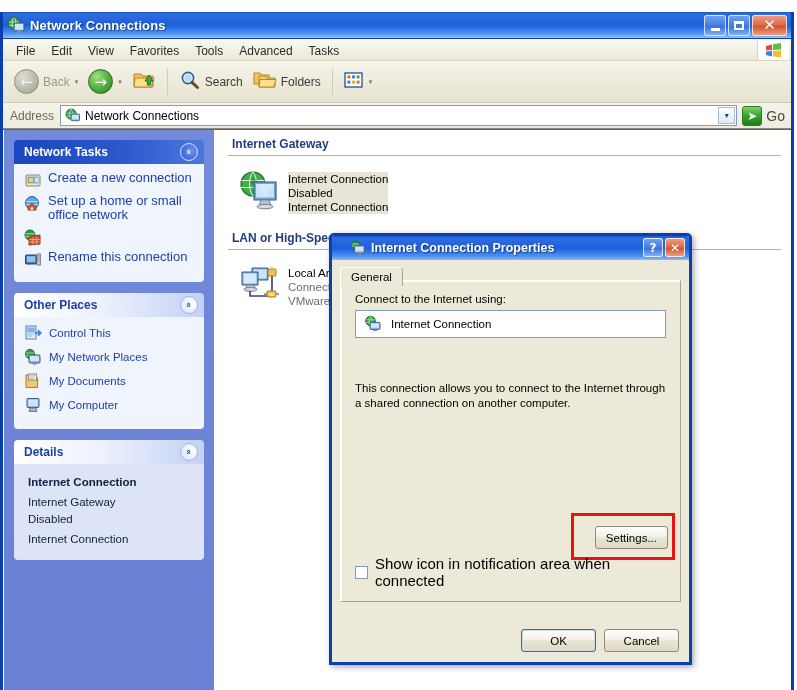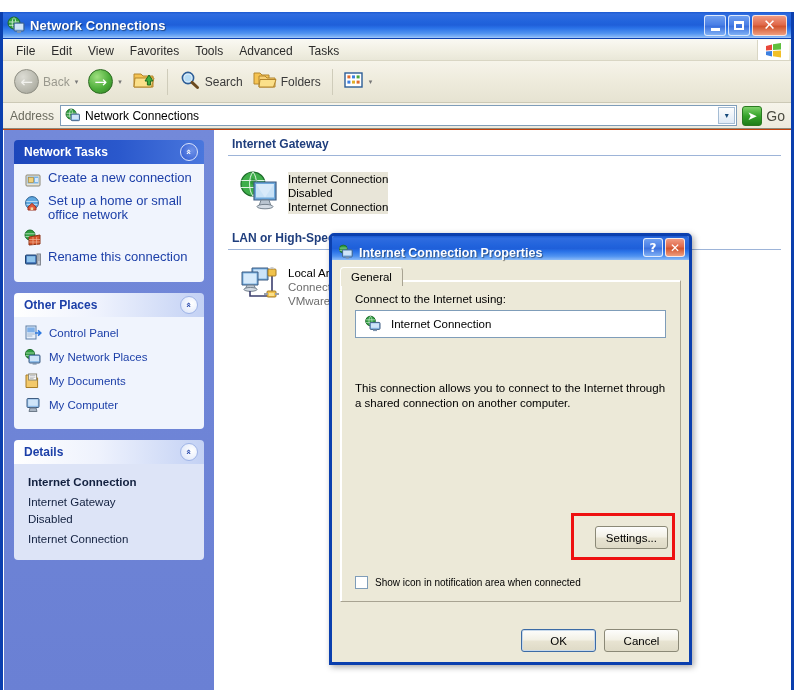--- a/index.html
+++ b/index.html
@@ -222,7 +222,7 @@
     background: linear-gradient(to bottom,
        #1a58cf 0%, #2f6ce0 10%, #2163dc 40%, #1f5fd9 52%,
        #2a72e8 64%, #4f92f0 84%, #8cbbf8 100%);
-    display: flex; align-items: flex-end; padding-left: 6px; position: relative;
+    display: flex; align-items: center; padding-left: 18px; position: relative;
   }
   #dlg-title .dt-text {
     color: #fff; font-size: 12.5px; font-weight: bold;

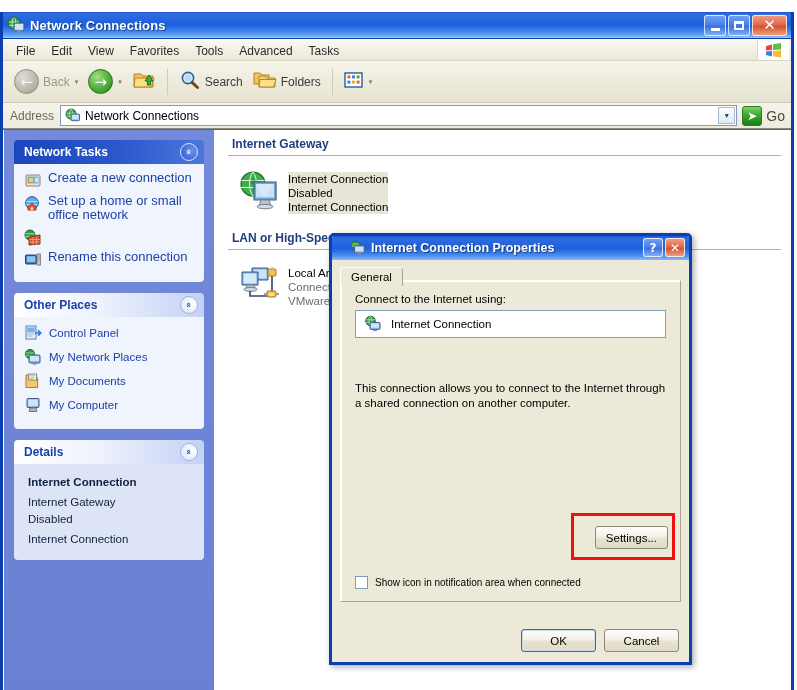--- a/index.html
+++ b/index.html
@@ -507,7 +507,7 @@
                 <path d="M11 9 L16.5 9 M14 6.4 L16.8 9 L14 11.6" stroke="#2f7ae0" stroke-width="1.6" fill="none"></path>
               </svg>
             </span>
-            <span class="place-txt">Control Panel</span>
+            <span class="place-txt">Control This</span>
           </div>
 
           <div class="place-row">

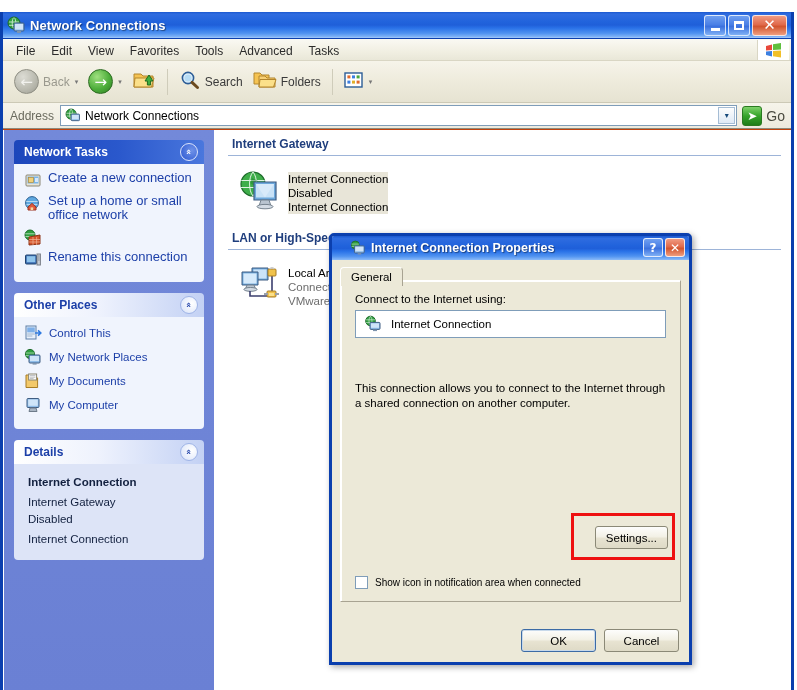--- a/index.html
+++ b/index.html
@@ -291,7 +291,7 @@
     width: 13px; height: 13px; background: #fff; border: 1px solid #7f9db9;
     margin-right: 7px; flex: 0 0 auto;
   }
-  #chk-label { font-size: 10px; color: #000; }
+  #chk-label { font-size: 15px; color: #000; }
   #dlg-footer {
     position: absolute; right: 10px; bottom: 10px;
     display: flex; gap: 8px;

